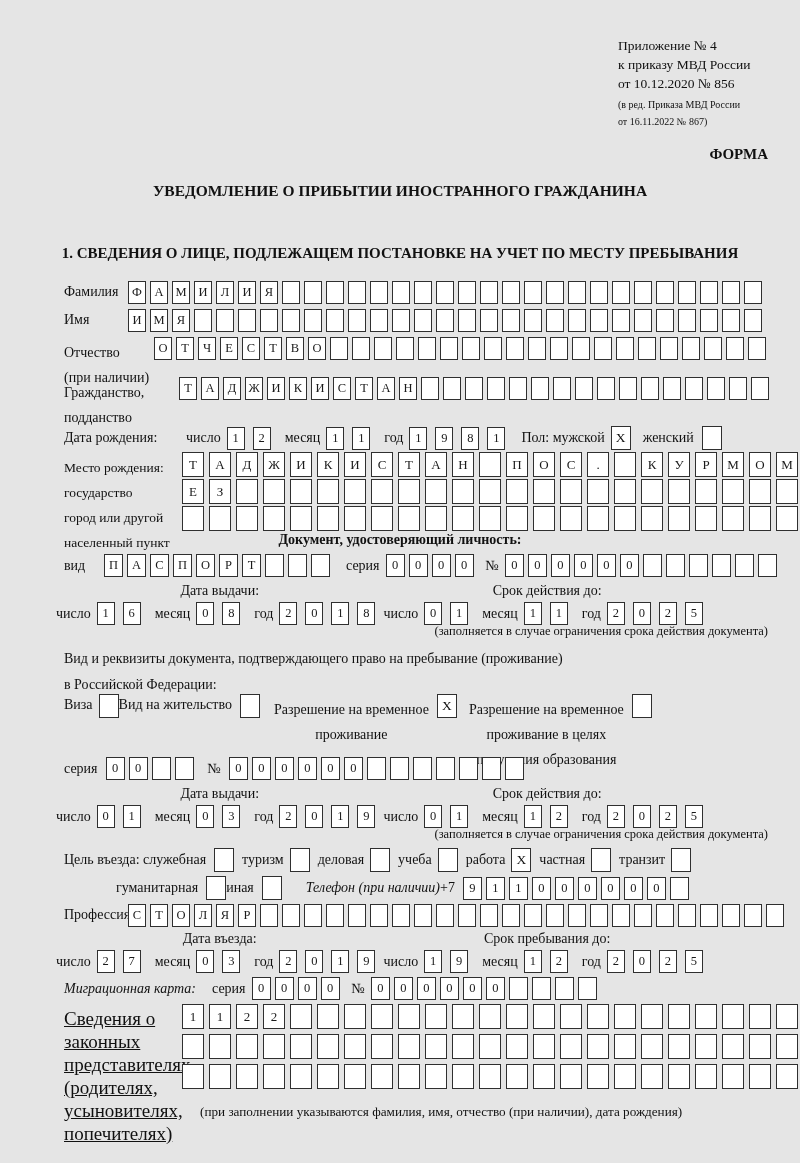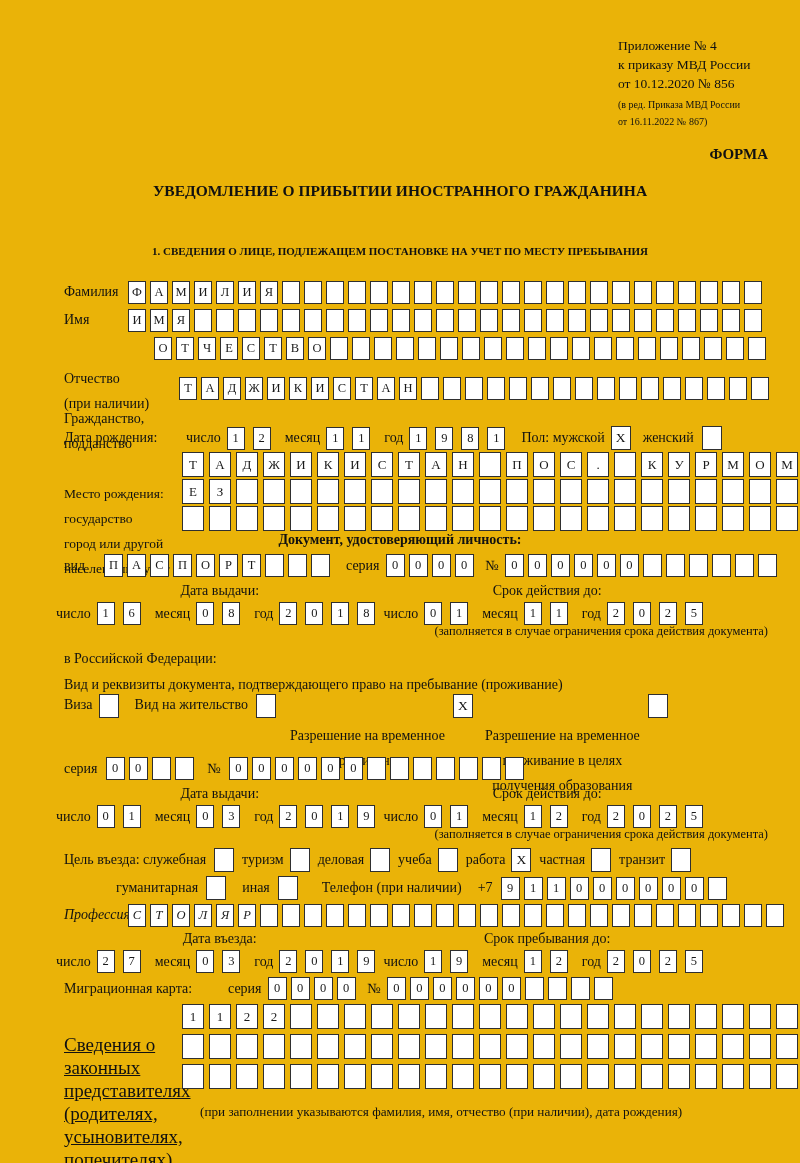--- a/index.html
+++ b/index.html
@@ -3,7 +3,7 @@
 <meta charset="utf-8">
 <style>
   html,body{margin:0;padding:0;background:#fff;}
-  .page{position:relative;width:800px;height:1163px;background:#eab308;color:#111;
+  .page{position:relative;width:800px;height:1163px;background:#e5e5e5;color:#111;
         font-family:"Liberation Serif",serif;font-size:14px;overflow:hidden;}
   .abs{position:absolute;}
   

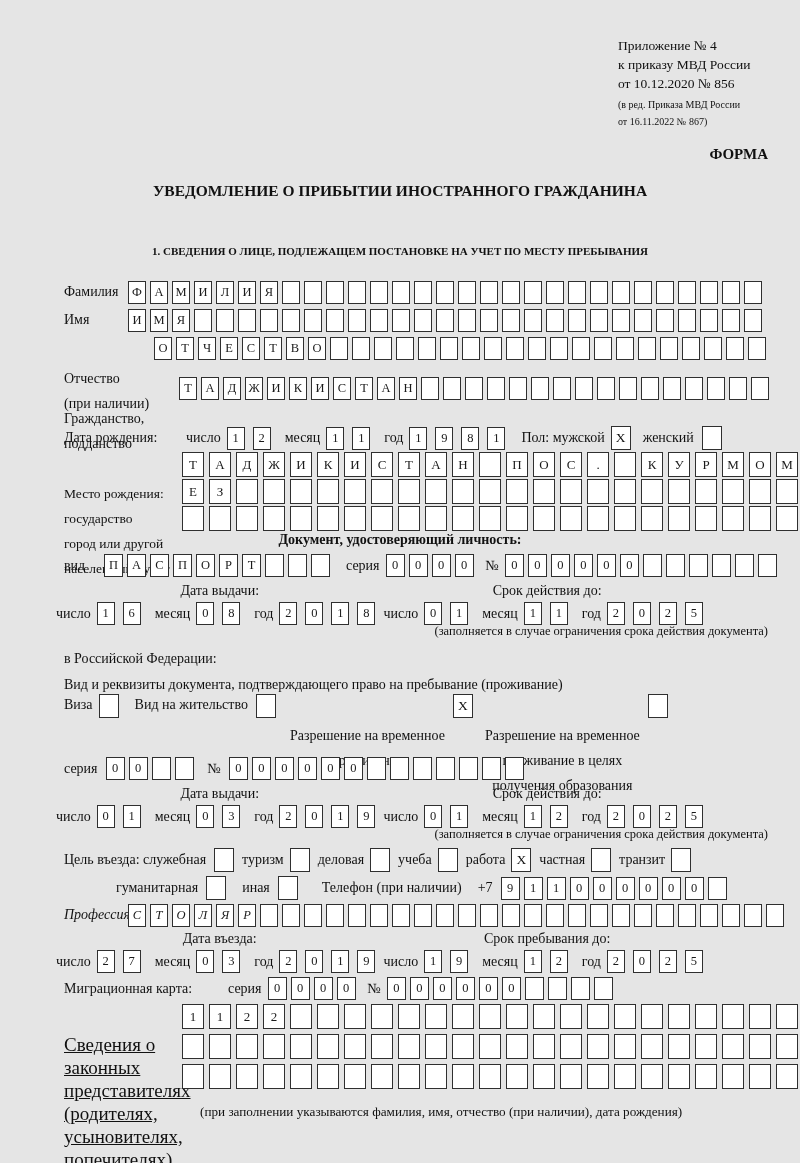--- a/index.html
+++ b/index.html
@@ -12,7 +12,7 @@
   .forma{right:32px;top:146px;font-weight:bold;font-size:15px;}
   .title{left:0;top:179px;width:100%;text-align:center;font-weight:bold;font-size:15.5px;line-height:23px;}
   .title-underline{display:inline-block;width:56px;height:2px;background:#3a3a3a;margin-left:10px;}
-  .sec1{left:0;top:245px;width:100%;text-align:center;font-weight:bold;font-size:11px;}
+  .sec1{left:0;top:245px;width:100%;text-align:center;font-weight:bold;font-size:15px;}
   
   .frow{position:absolute;left:64px;display:flex;align-items:flex-start;}
   .lblcol{flex:0 0 auto;padding-top:3px;}

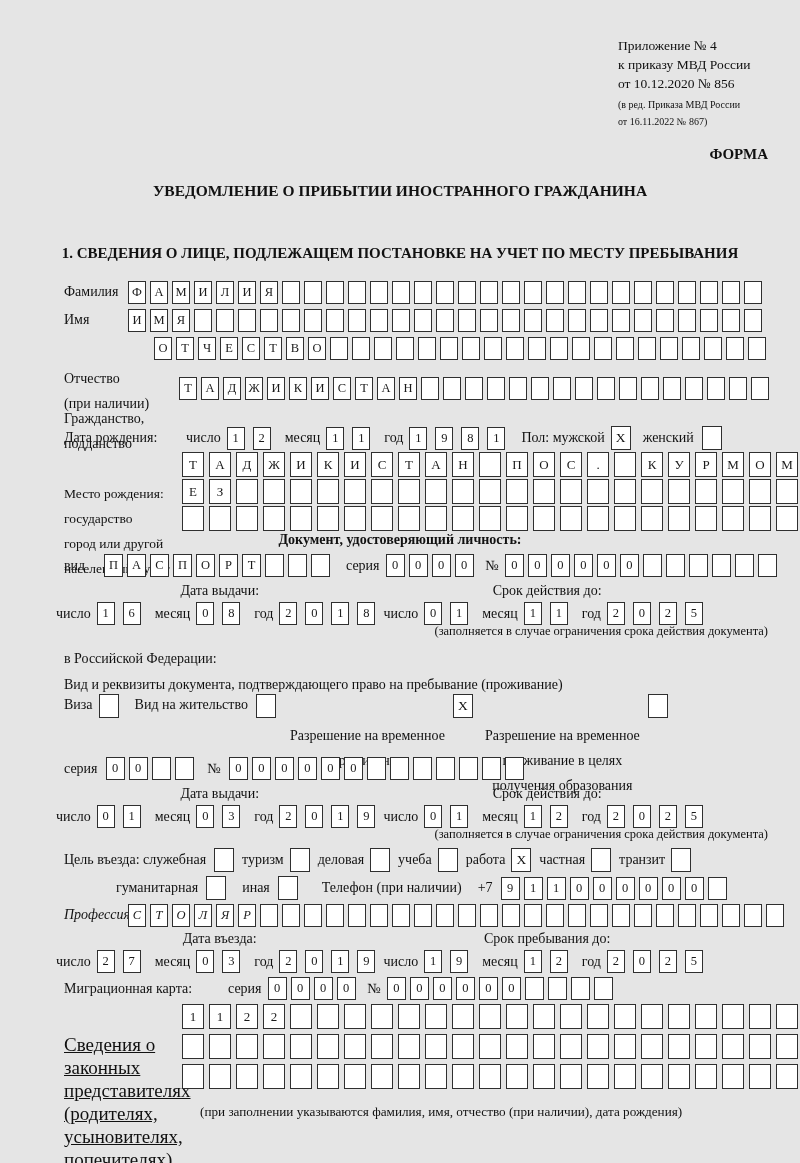--- a/index.html
+++ b/index.html
@@ -16,7 +16,7 @@
   
   .frow{position:absolute;left:64px;display:flex;align-items:flex-start;}
   .lblcol{flex:0 0 auto;padding-top:3px;}
-  .ml{white-space:pre-line;margin-top:26px;}.lh25{line-height:25px;}.lh23{line-height:23px;}
+  .ml{white-space:pre-line;}.lh25{line-height:25px;}.lh23{line-height:23px;}
   .cells{display:inline-flex;flex:0 0 auto;}
   .cell{box-sizing:border-box;border:1.6px solid #2f2f2f;background:#fff;color:#1a1a1a;
         display:inline-flex;align-items:center;justify-content:center;font-size:12.5px;}

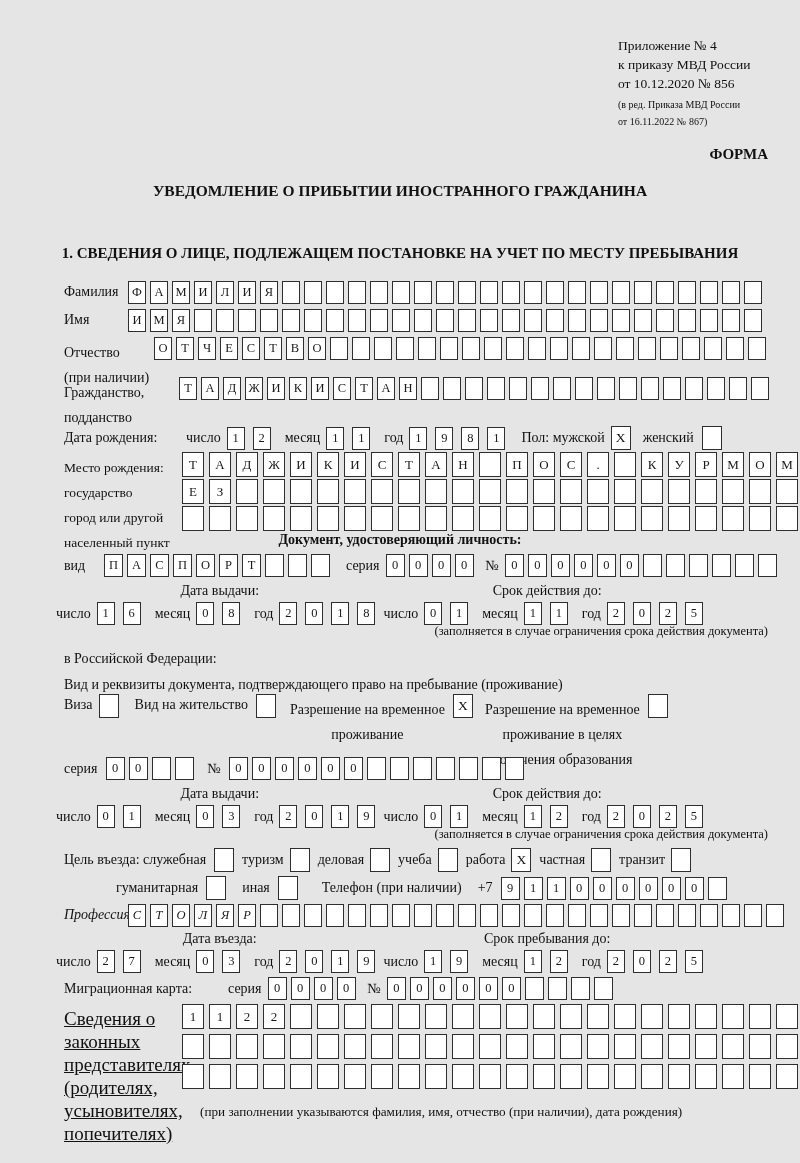--- a/index.html
+++ b/index.html
@@ -400,8 +400,8 @@
   <div class="note" style="top:624px;">(заполняется в случае ограничения срока действия документа)</div>
 
   <div class="plain" style="top:646px;">
+    <div>Вид и реквизиты документа, подтверждающего право на пребывание (проживание)</div>
     <div>в Российской Федерации:</div>
-    <div>Вид и реквизиты документа, подтверждающего право на пребывание (проживание)</div>
   </div>
 
   <div class="frow" style="top:694px;">

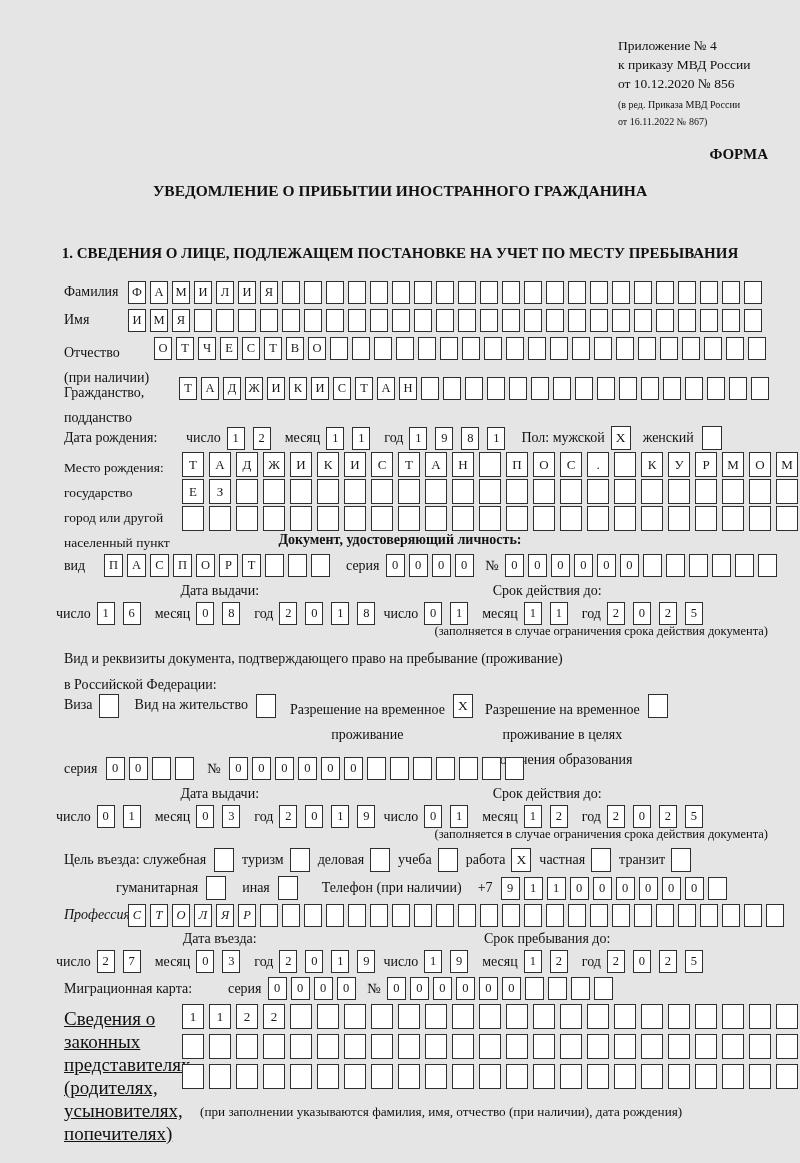--- a/index.html
+++ b/index.html
@@ -36,7 +36,7 @@
   .plain{position:absolute;left:64px;font-size:14px;line-height:26px;}
   .ctr{text-align:center;}
   .gap6{margin-right:6px;}.gap8{margin-right:8px;}.gap10{margin-right:10px;}
-  .gap12{margin-right:12px;}.gap14{margin-right:14px;}.gap16{margin-right:16px;}.gap24{margin-right:24px;}
+  .gap12{margin-right:12px;}.gap14{margin-right:14px;}.gap16{font-style:italic;}.gap24{margin-right:24px;}
   .bottom-note{position:absolute;left:200px;top:1104px;font-size:13.2px;}
 </style>
 </head>

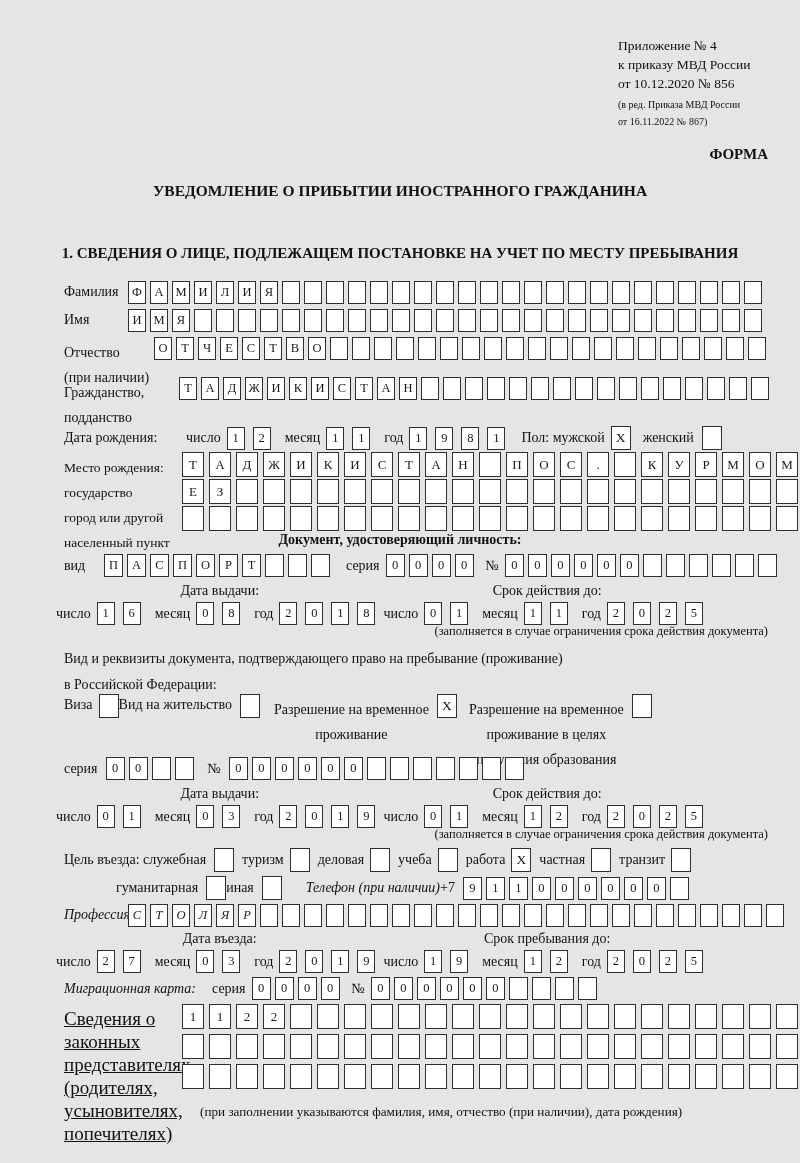--- a/index.html
+++ b/index.html
@@ -531,7 +531,7 @@
       </span>
   </div>
 
-  <div class="frow" style="top:904px;font-style:italic;">
+  <div class="frow" style="top:904px;">
     <span class="lblcol" style="width:64px;">Профессия</span>
     <span class="cells c-sm">
         <span class="cell">С</span>

